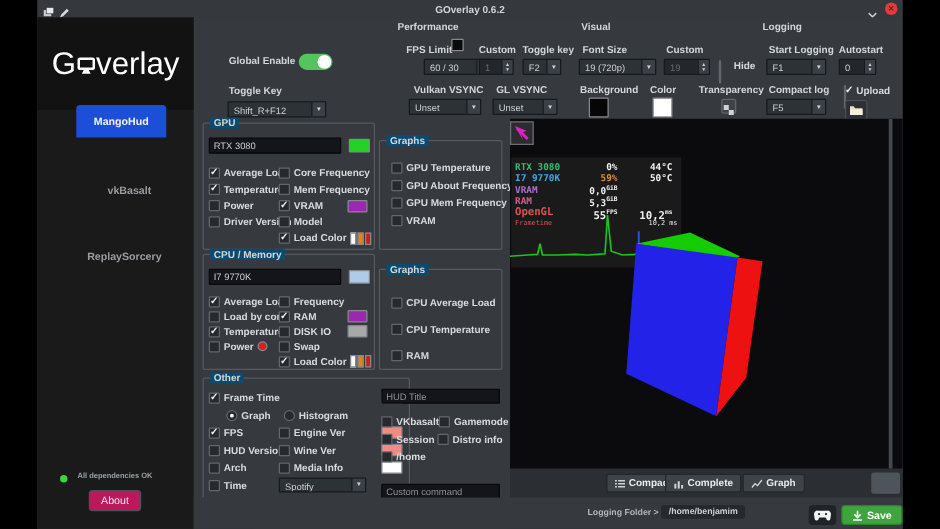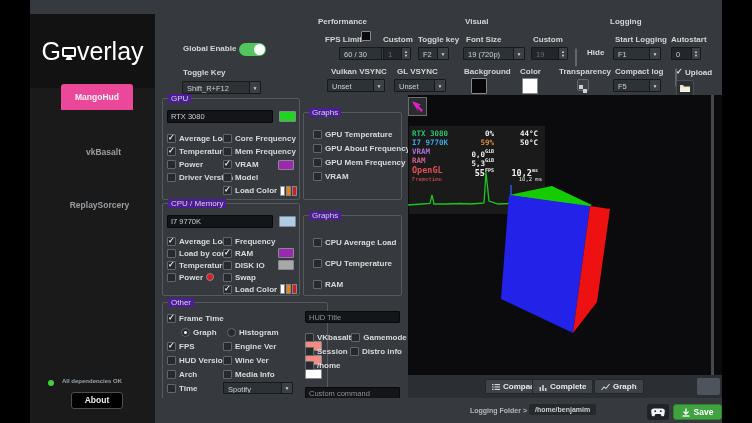--- a/index.html
+++ b/index.html
@@ -43,6 +43,26 @@
 
 <div class="window">
 
+  <div class="abs" style="left:0;top:0;width:692px;height:14px;background:#35393e;display:flex;align-items:center">
+    <span class="abs" style="left:4px;top:2px">
+      <svg width="10" height="10" viewBox="0 0 10 10">
+          <rect x="1" y="3" width="6" height="5" fill="#c9ccce"></rect>
+          <rect x="3" y="1" width="6" height="5" fill="#e8eaec" stroke="#35393e" stroke-width="0.5"></rect>
+        </svg>
+    </span>
+    <span class="abs" style="left:17px;top:2px">
+      <svg width="9" height="9" viewBox="0 0 9 9">
+          <path d="M1,8 L2,5.5 L6.5,1 L8,2.5 L3.5,7 Z" fill="#d8dadc"></path>
+        </svg>
+    </span>
+    <span style="margin:0 auto;font-size:8px;font-weight:bold;color:#d2d5d8">GOverlay 0.6.2</span>
+    <span class="abs" style="right:20px;top:3px">
+      <svg width="8" height="8" viewBox="0 0 8 8">
+          <polyline points="1,2.5 4,5.5 7,2.5" fill="none" stroke="#c3c6c9" stroke-width="1.2"></polyline>
+        </svg>
+    </span>
+    <span class="abs" style="right:4px;top:2px;width:10px;height:10px;border-radius:50%;background:#e23b3b;display:flex;align-items:center;justify-content:center;font-size:6px;color:#7c1212;font-weight:bold">✕</span>
+  </div>
 
   <div class="sidebar">
     <div class="abs" style="left:0;top:0;width:125px;height:74px;background:#121212;display:flex;align-items:center;justify-content:center">

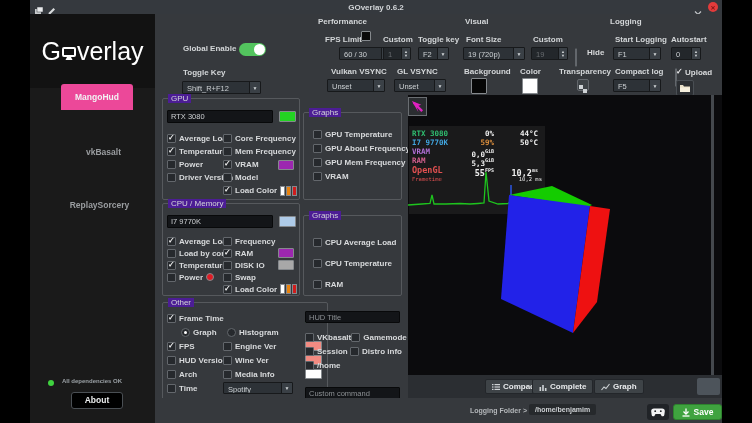--- a/index.html
+++ b/index.html
@@ -72,7 +72,7 @@
             <path d="M6,11 h4 l1.5,3 h-7 z" fill="#fff"></path>
           </svg><span>verlay</span></span>
     </div>
-    <div class="abs tab" style="left:31px;top:70px;width:72px;height:26px;background:#ec4899;border-radius:3px 3px 0 0;color:#f2f3f4;line-height:26px">MangoHud</div>
+    <div class="abs tab" style="left:31px;top:70px;width:72px;height:26px;background:#1d4ed8;border-radius:3px 3px 0 0;color:#f2f3f4;line-height:26px">MangoHud</div>
     <div class="abs tab" style="left:0;top:133px;width:125px;padding-left:22px">vkBasalt</div>
     <div class="abs tab" style="left:0;top:186px;width:125px;padding-left:14px">ReplaySorcery</div>
     <span class="abs" style="left:18px;top:366px;width:6px;height:6px;border-radius:50%;background:#3fd23f"></span>

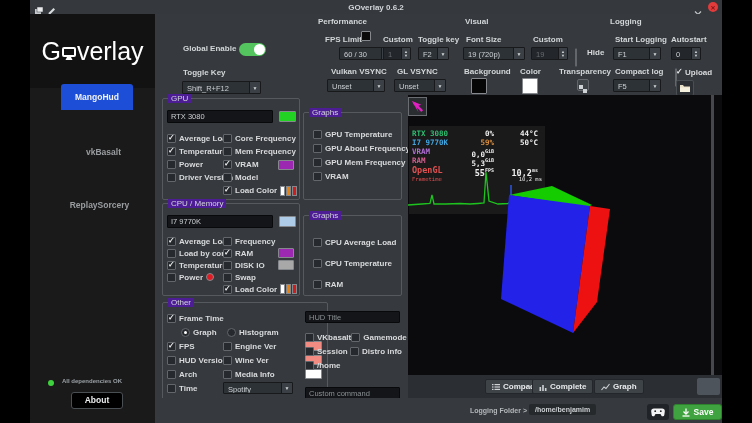--- a/index.html
+++ b/index.html
@@ -8,7 +8,7 @@
 .abs{position:absolute}
 .lbl{font-size:8px;font-weight:bold;color:#d3d6d8;white-space:nowrap;line-height:10px}
 .groupbox{position:absolute;border:1px solid #56595d;border-radius:2px}
-.gb-title{position:absolute;top:-5px;left:5px;background:#4c1d95;padding:0 3px;font-size:8px;font-weight:normal;color:#d3d6d8;line-height:9px;white-space:nowrap}
+.gb-title{position:absolute;top:-5px;left:5px;background:#0c4a6e;padding:0 3px;font-size:8px;font-weight:bold;color:#d3d6d8;line-height:9px;white-space:nowrap}
 .dd{position:absolute;display:flex;align-items:stretch;background:#2d3237;border:1px solid #17191b;height:13px;border-radius:1px}
 .dd-val{flex:1;font-size:7.5px;color:#ccd0d3;padding:2px 0 0 4px;white-space:nowrap;overflow:hidden}
 .dd-arr{width:11px;background:#3a4046;border-left:1px solid #17191b;display:flex;align-items:center;justify-content:center;font-size:5px;color:#cfd3d6}

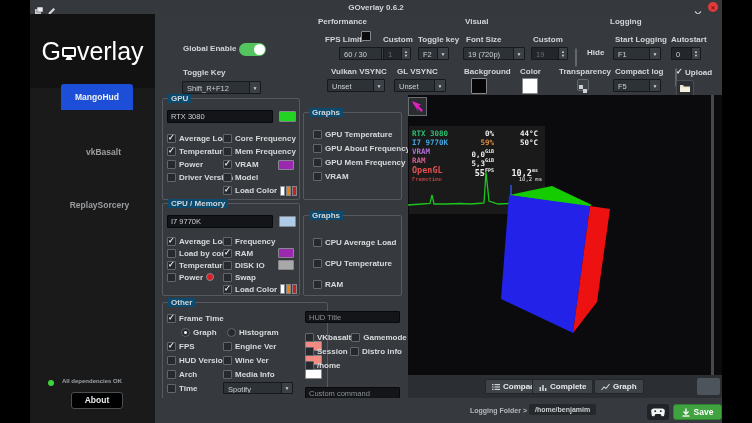--- a/index.html
+++ b/index.html
@@ -77,7 +77,7 @@
     <div class="abs tab" style="left:0;top:186px;width:125px;padding-left:14px">ReplaySorcery</div>
     <span class="abs" style="left:18px;top:366px;width:6px;height:6px;border-radius:50%;background:#3fd23f"></span>
     <span class="abs" style="left:32px;top:364px;font-size:6px;font-weight:bold;color:#9aa0a5">All dependencies OK</span>
-    <div class="abs" style="left:41px;top:378px;width:52px;height:17px;background:#000000;border:1px solid #4a4f54;border-radius:3px;font-size:8.5px;font-weight:bold;color:#eceeef;text-align:center;line-height:15px">About</div>
+    <div class="abs" style="left:41px;top:378px;width:42px;height:17px;background:#be185d;border:1px solid #4a4f54;border-radius:3px;font-size:8.5px;font-weight:normal;color:#eceeef;text-align:center;line-height:15px">About</div>
   </div>
 
   <div class="abs" style="left:125px;top:14px;width:567px;height:409px;background:#36393d">

